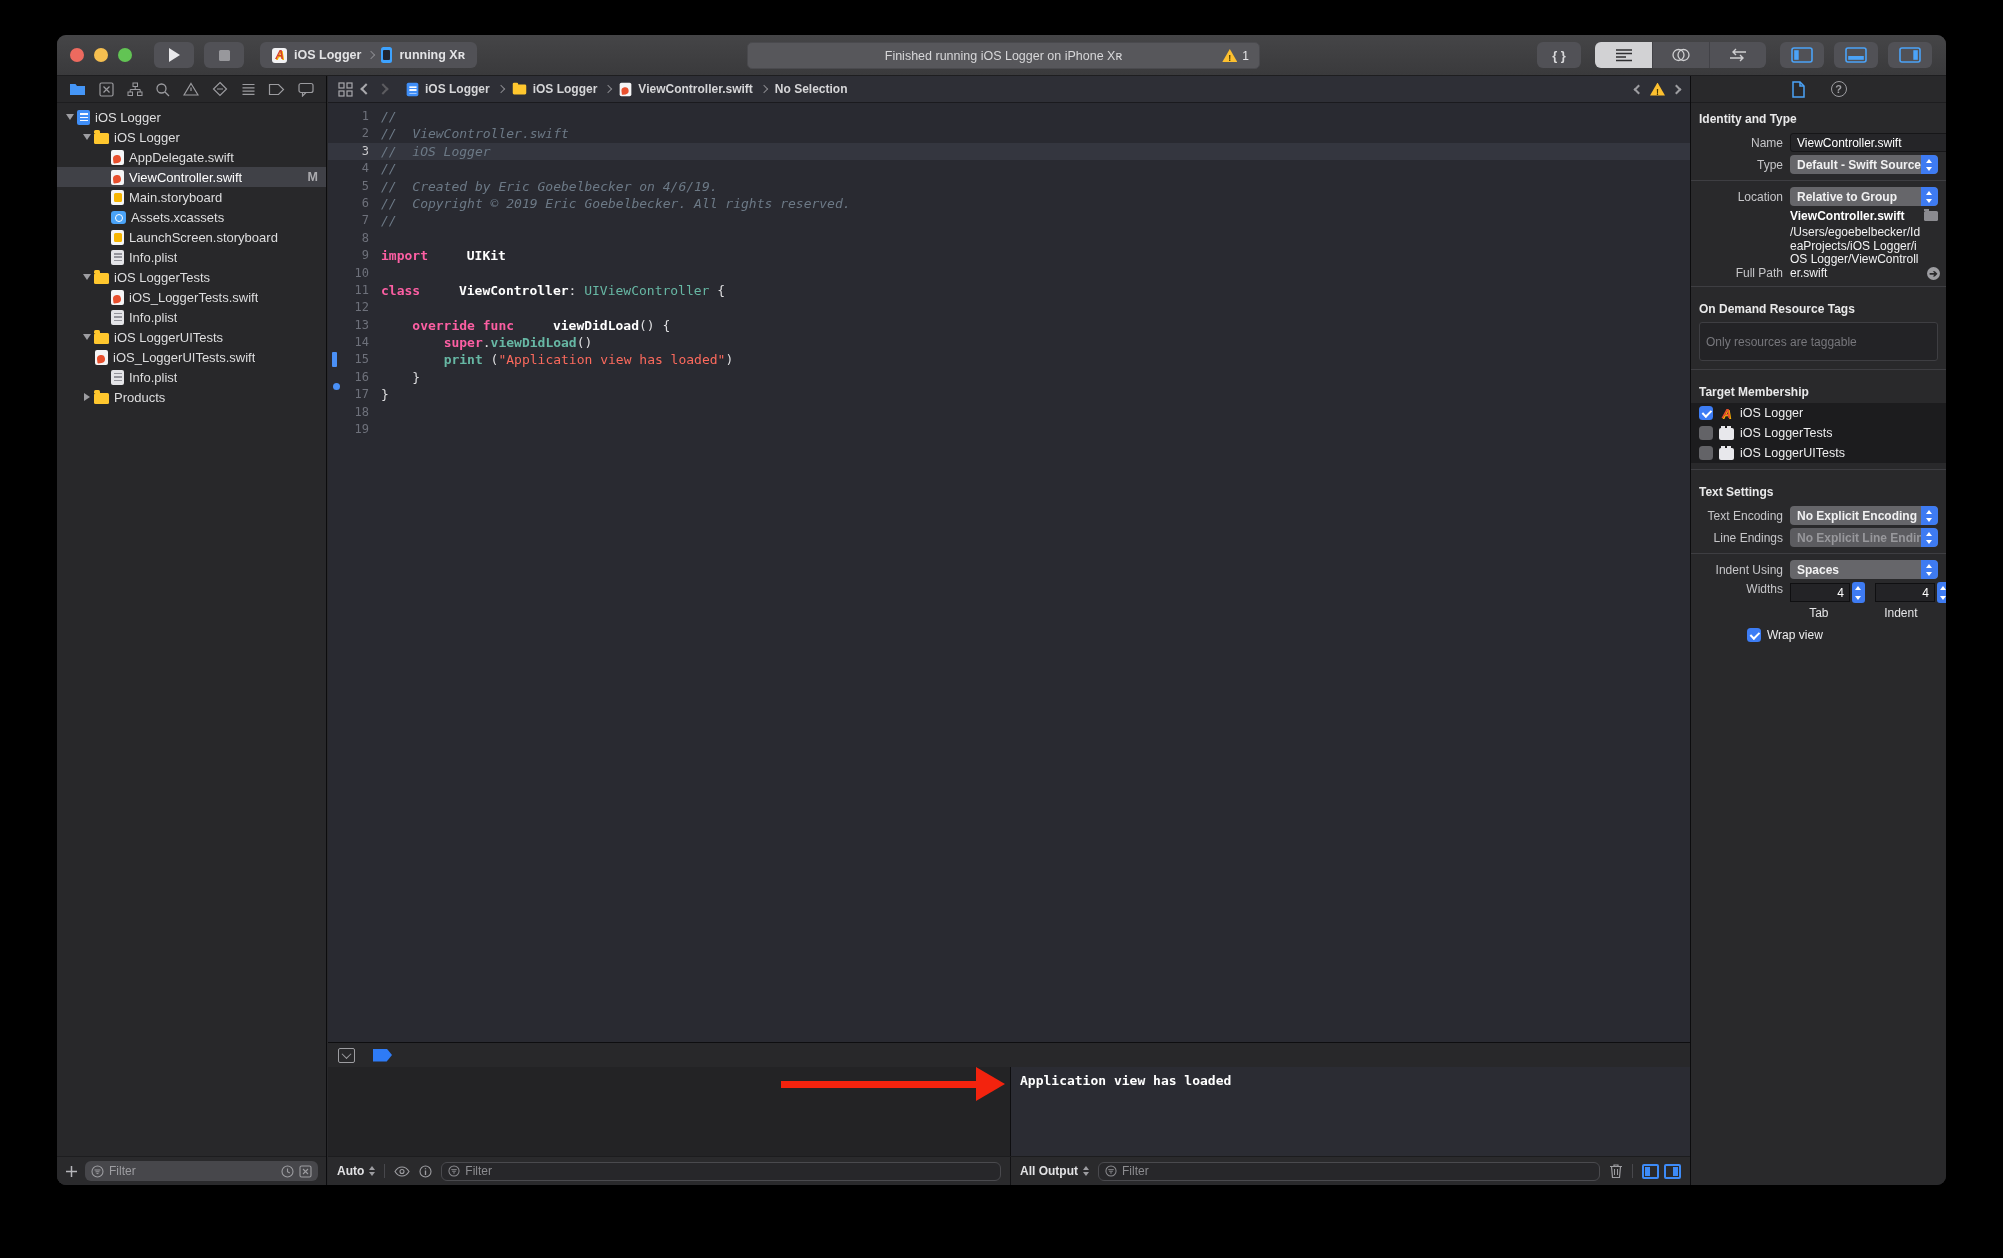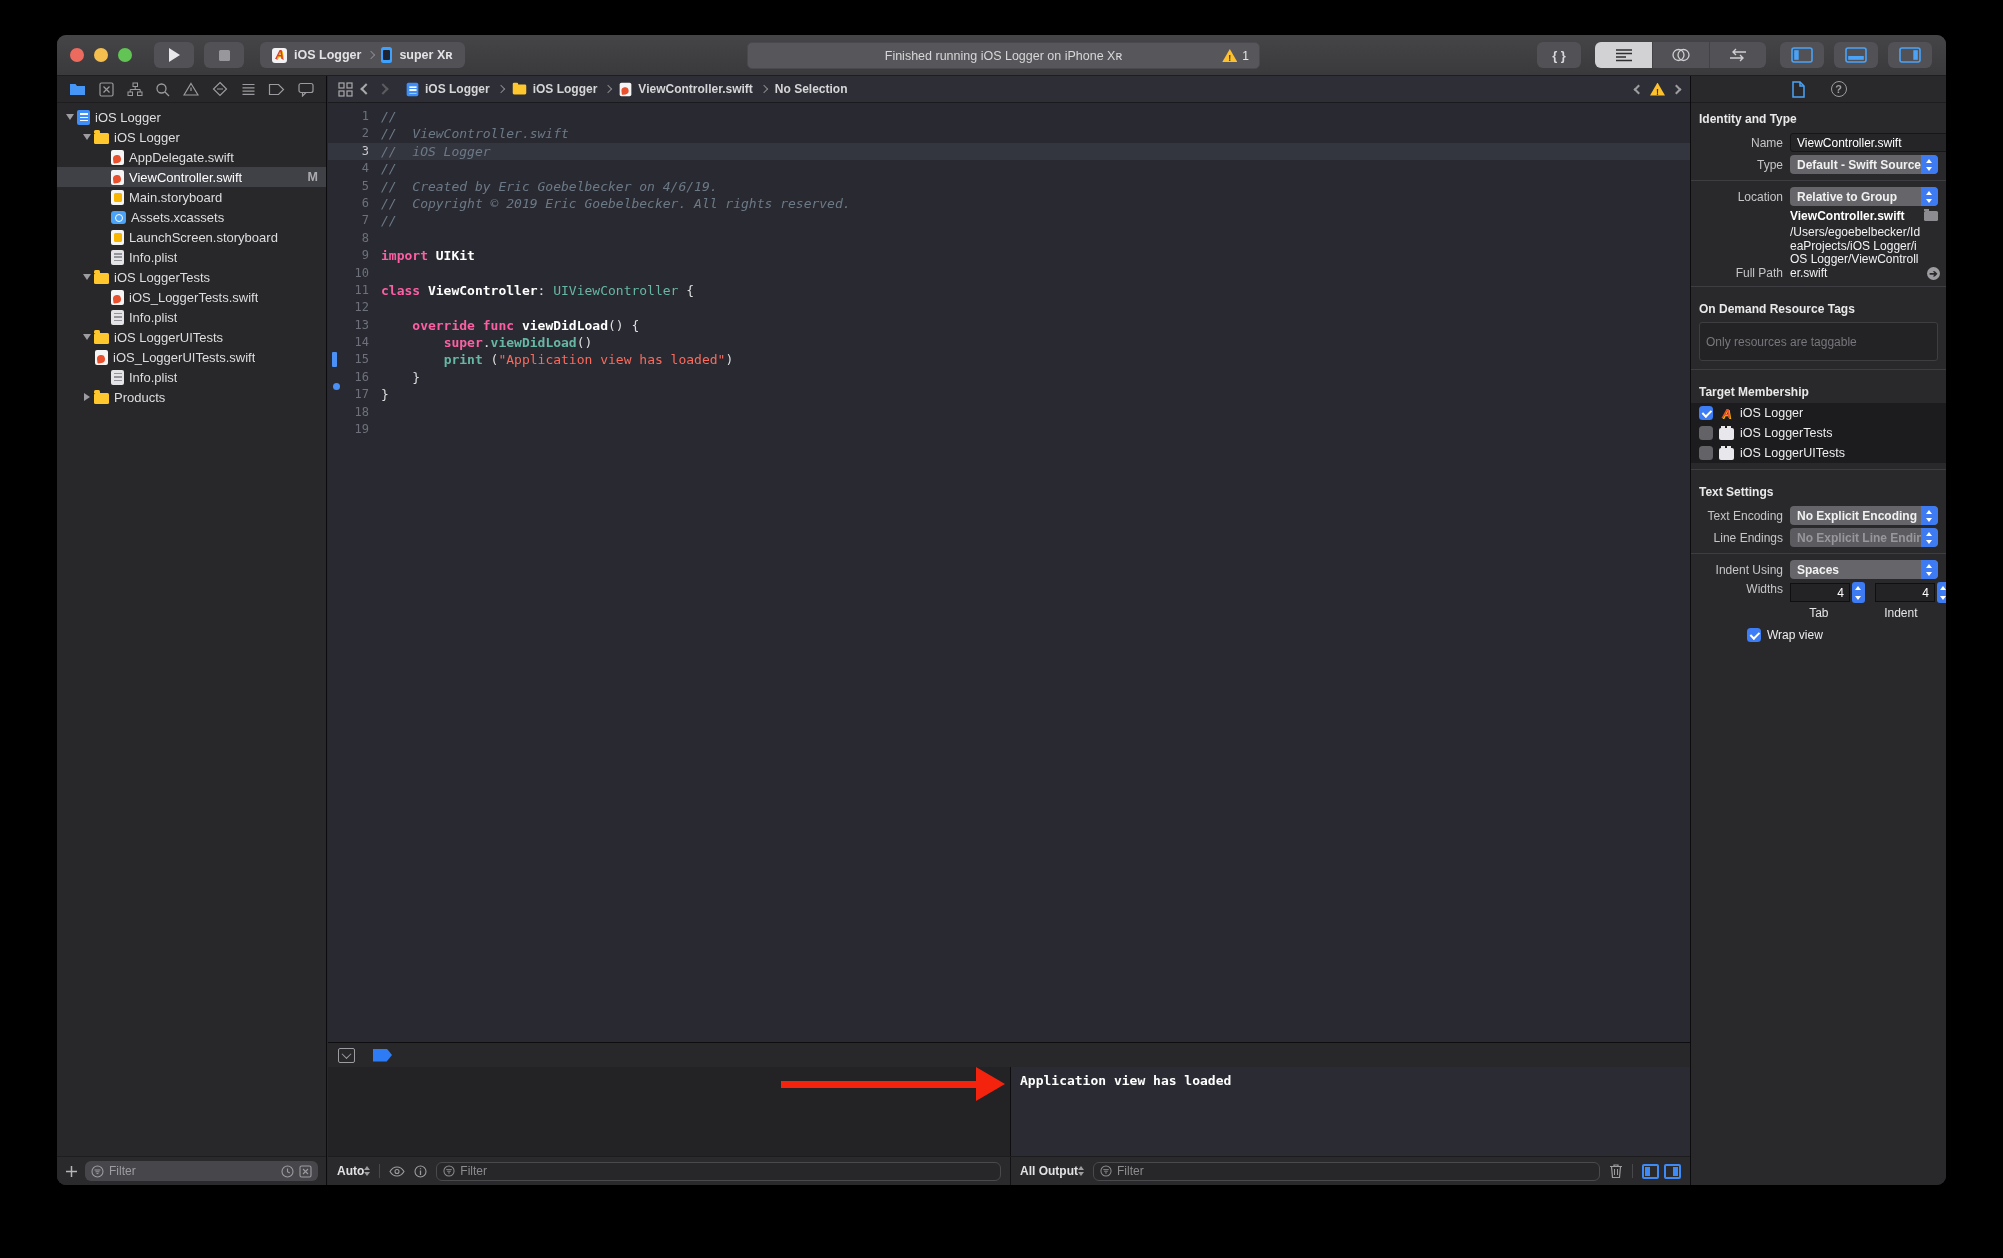--- a/index.html
+++ b/index.html
@@ -249,7 +249,7 @@
       <span>iOS Logger</span>
       <span class="sep-chev"></span>
       <span class="devicon"></span>
-      <span>super Xʀ</span>
+      <span>running Xʀ</span>
     </div>
     <div class="statusbar">
       <span>Finished running iOS Logger on iPhone Xʀ</span>

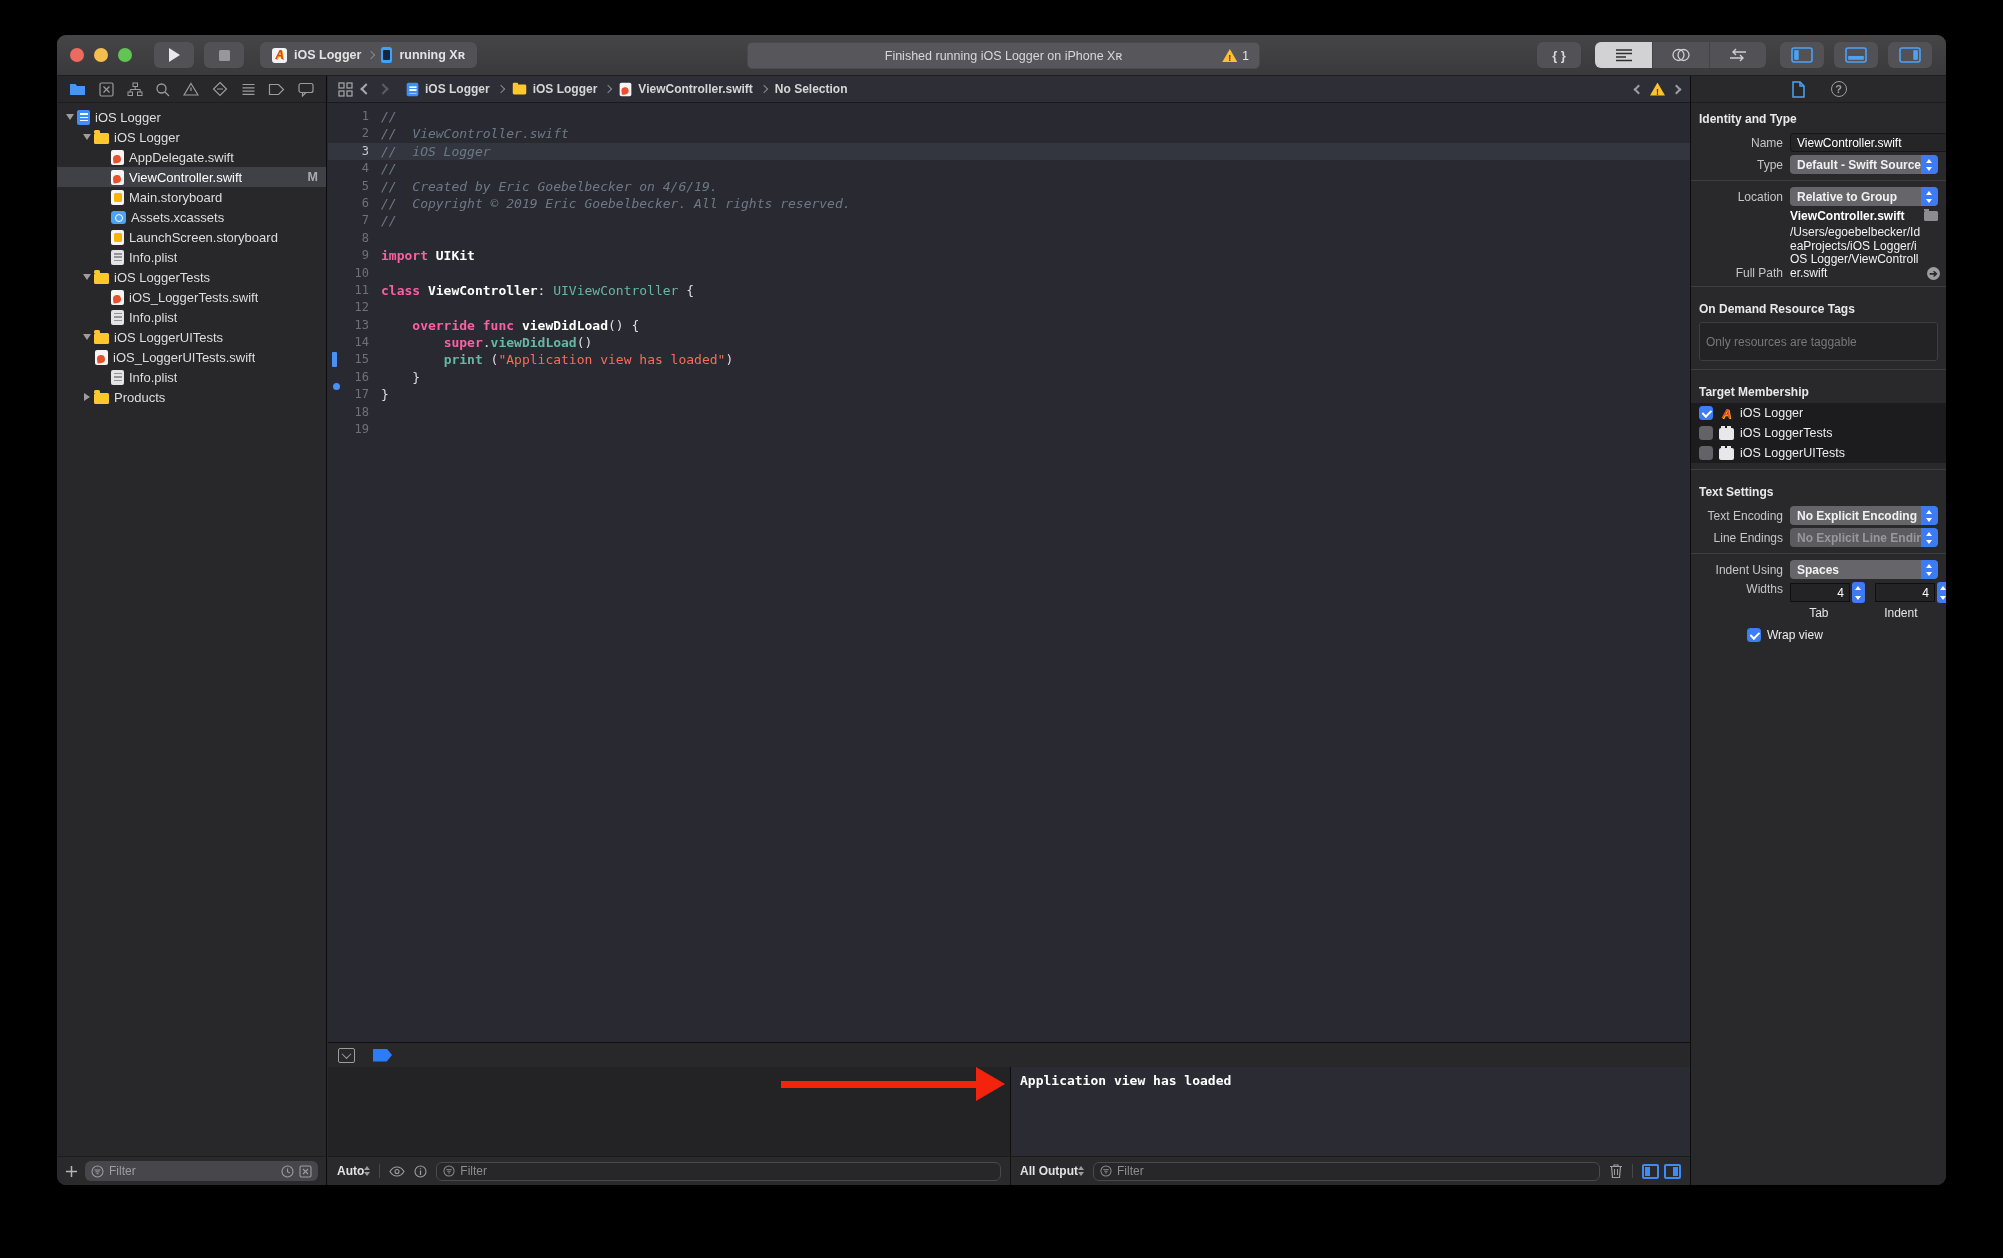--- a/index.html
+++ b/index.html
@@ -119,7 +119,7 @@
   .ltext { padding-left:12px; font-size:13px; color:#dfdfe1; }
   .seg-c { color:#6c7986; font-style:italic; }
   .seg-k { color:#fc5fa3; font-weight:bold; }
-  .seg-d { color:#ffffff; font-weight:bold; }
+  .seg-d { color:#ffffff; font-weight:bold;margin-left:31px; }
   .seg-p { color:#dfdfe1; }
   .seg-t { color:#67b7a4; }
   .seg-f { color:#67b7a4; font-weight:bold; }

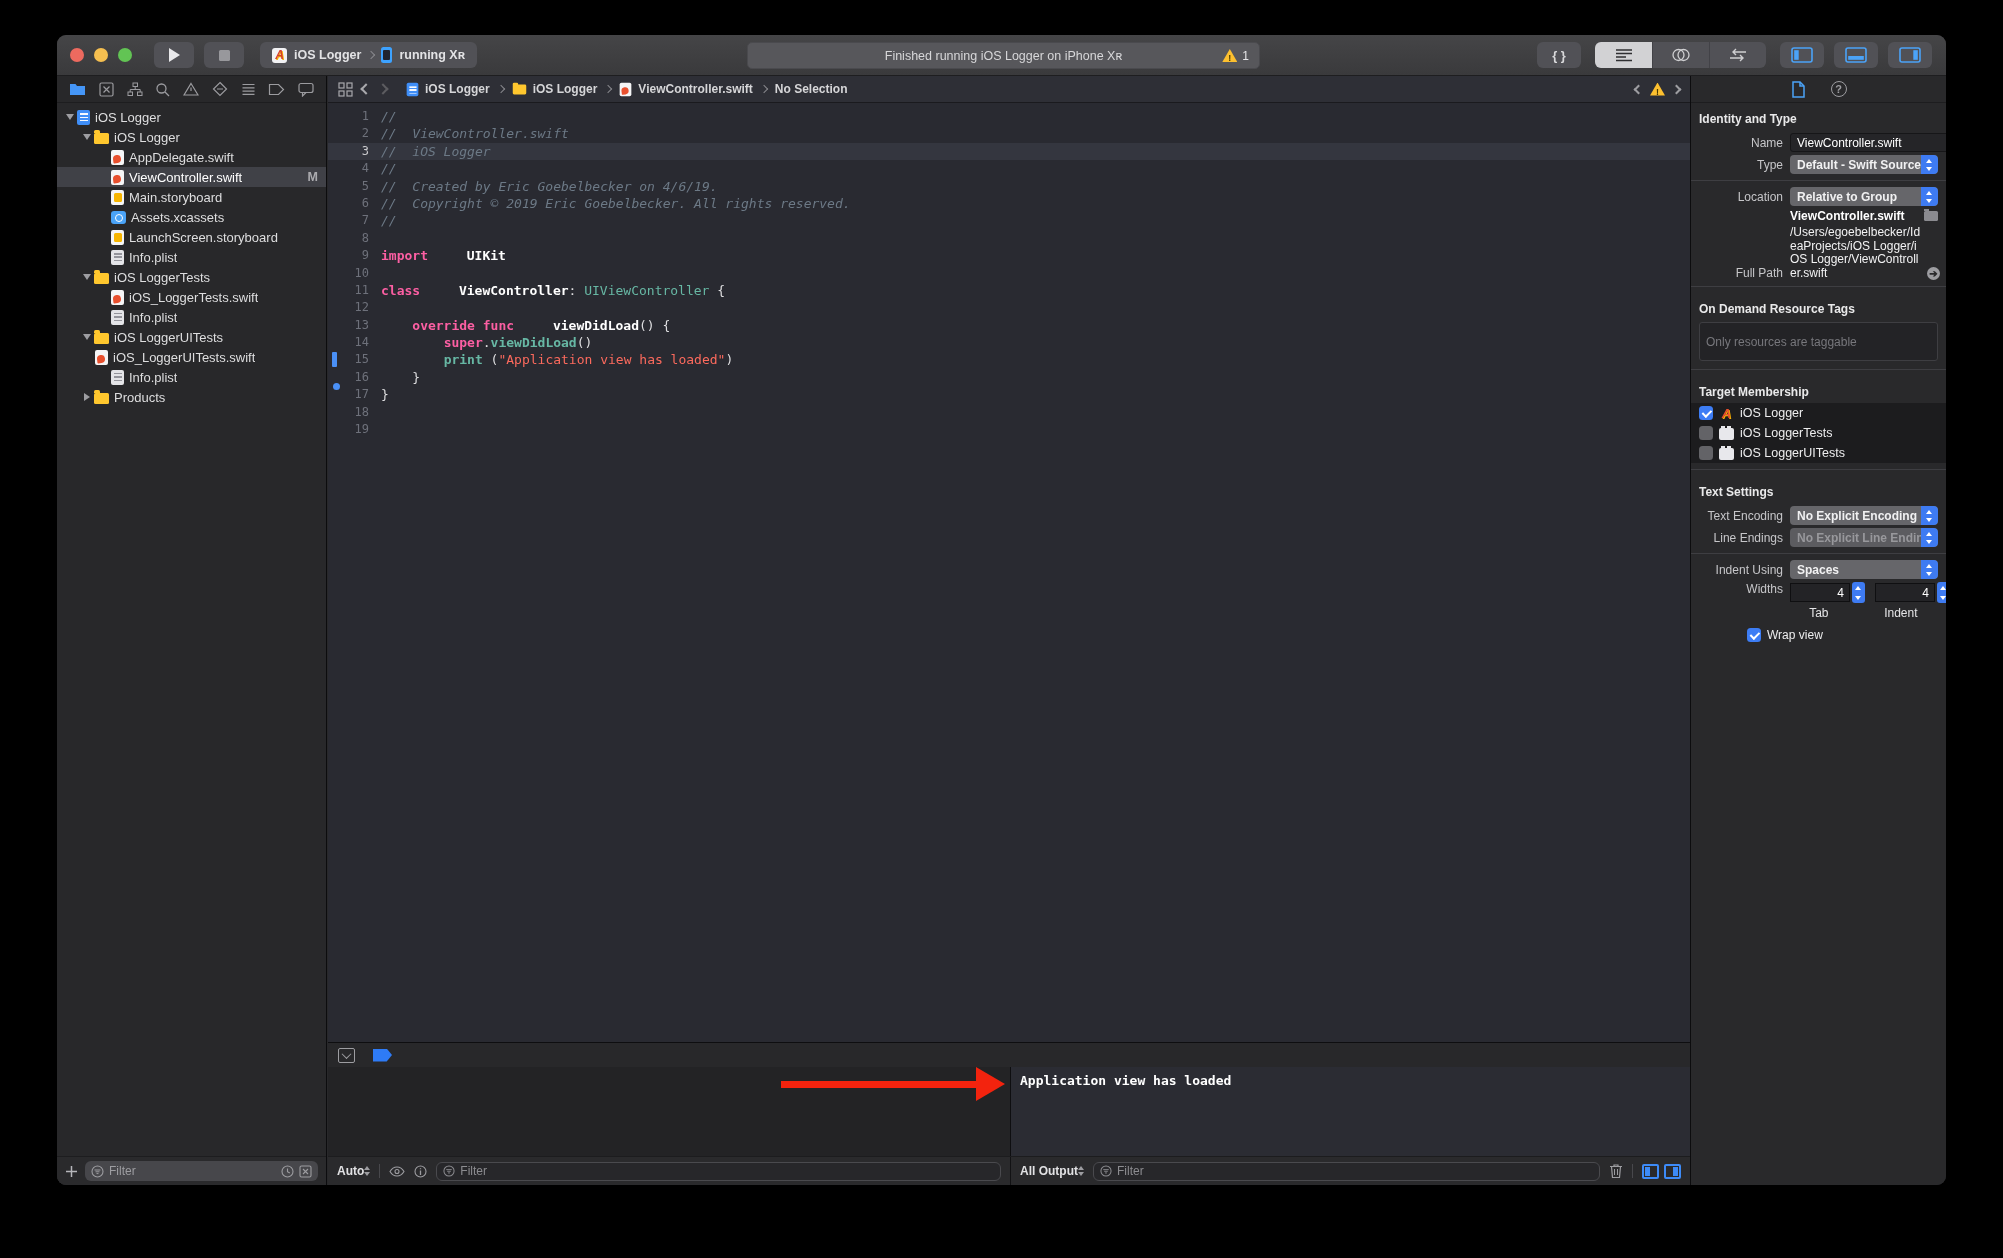--- a/index.html
+++ b/index.html
@@ -149,7 +149,7 @@
     border-top:1px solid #1c1c1e; display:flex; }
   .cb-left { width:683px; border-right:1px solid #121214; display:flex; align-items:center; padding:0 9px; gap:9px; }
   .cb-right { flex:1; display:flex; align-items:center; padding:0 9px; gap:9px; }
-  .scope { display:flex; align-items:center; color:#e2e2e4; font-size:12px; font-weight:bold;
+  .scope { display:flex; align-items:center; gap:5px; color:#e2e2e4; font-size:12px; font-weight:bold;
     background:none; border:none; }
   .updown { display:flex; flex-direction:column; gap:1.5px; }
   .updown i { display:block; width:0; height:0; border-left:3.5px solid transparent; border-right:3.5px solid transparent; }

